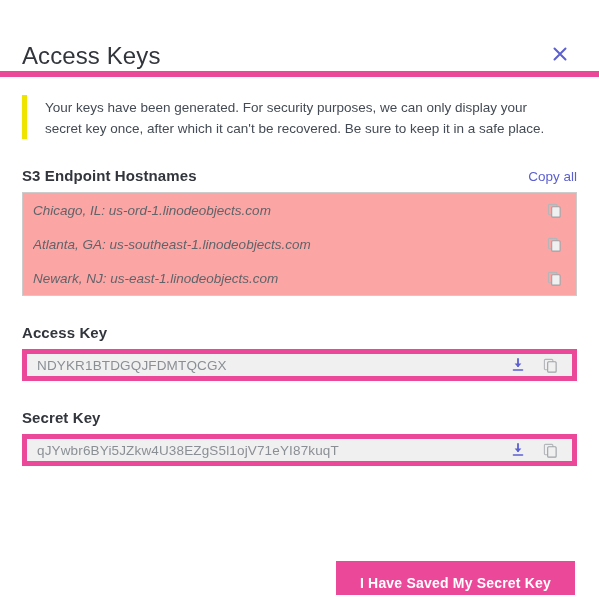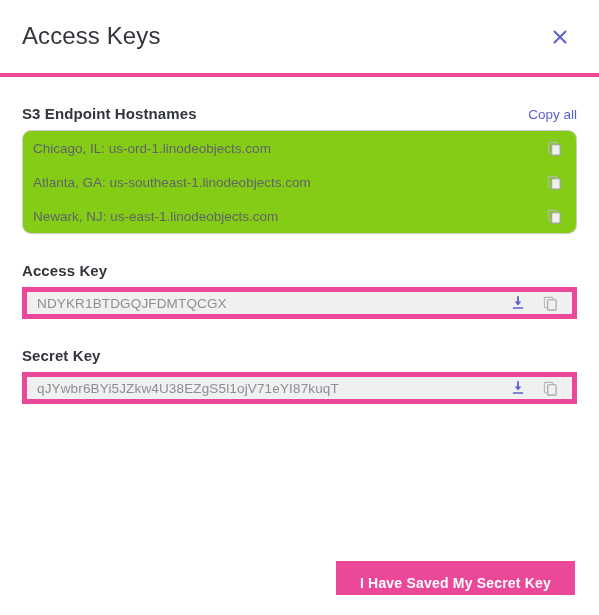--- a/index.html
+++ b/index.html
@@ -29,9 +29,9 @@
   .dialog-header {
     height: 77px;
     flex: 0 0 77px;
-    border-bottom: 4px solid #ec4899;
-    display: flex;
-    align-items: center;
+    border-bottom: 6px solid #ec4899;
+    display: flex;
+    align-items: flex-end;
     padding: 0 22px 0 22px;
   }
   .dialog-title {

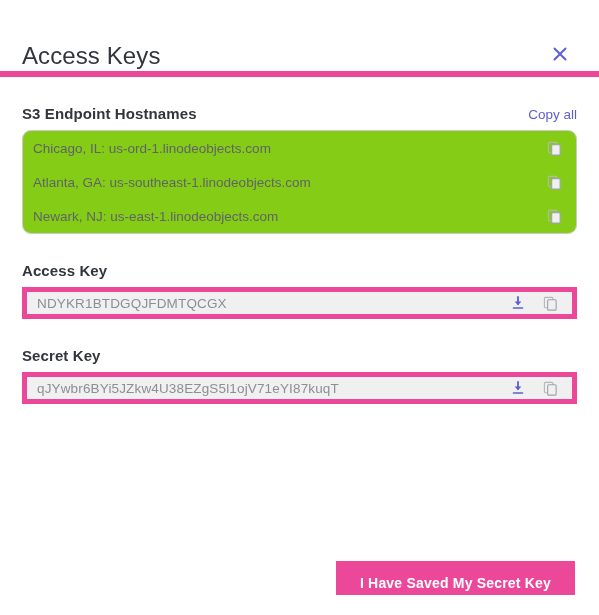--- a/index.html
+++ b/index.html
@@ -208,6 +208,10 @@
 
   <div class="dialog-body">
 
+    <div class="notice">
+      <div class="notice-bar"></div>
+      <div class="notice-text">Your keys have been generated. For security purposes, we can only display your secret key once, after which it can't be recovered. Be sure to keep it in a safe place.</div>
+    </div>
 
     <div class="section-label-row">
       <span class="section-label">S3 Endpoint Hostnames</span>

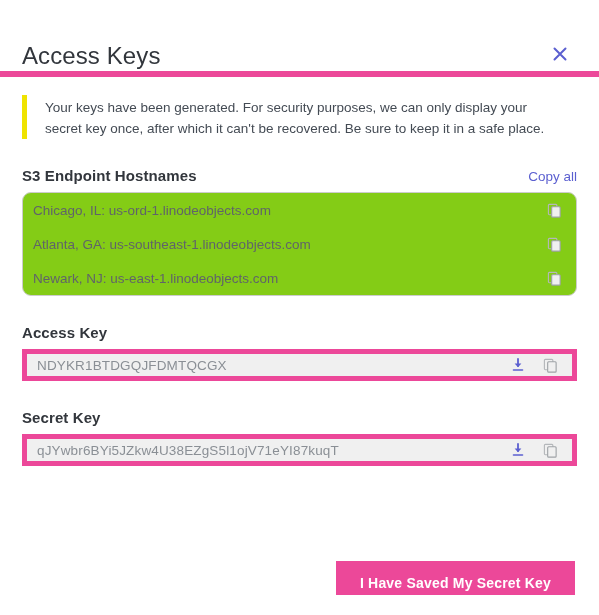--- a/index.html
+++ b/index.html
@@ -112,8 +112,9 @@
   
   .endpoint-box {
     border: 1px solid #cccccc;
-    background: #84cc16;
-    border-radius: 9px;
+    background: #fca5a5;
+    border-radius: 0px;
+    font-style: italic;
   }
   .endpoint-row {
     display: flex;

